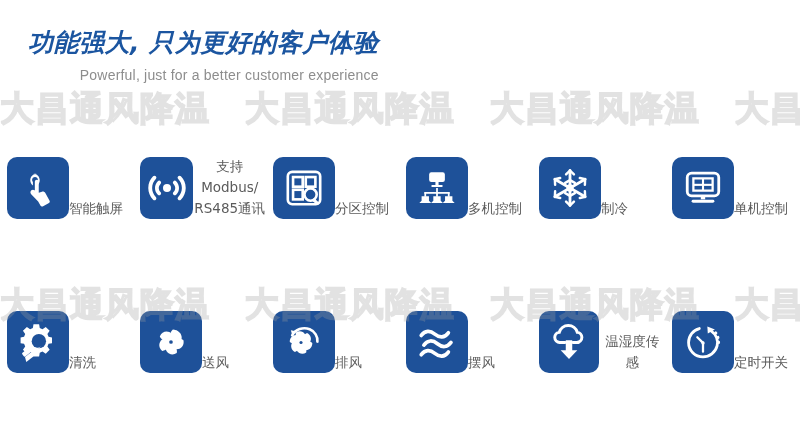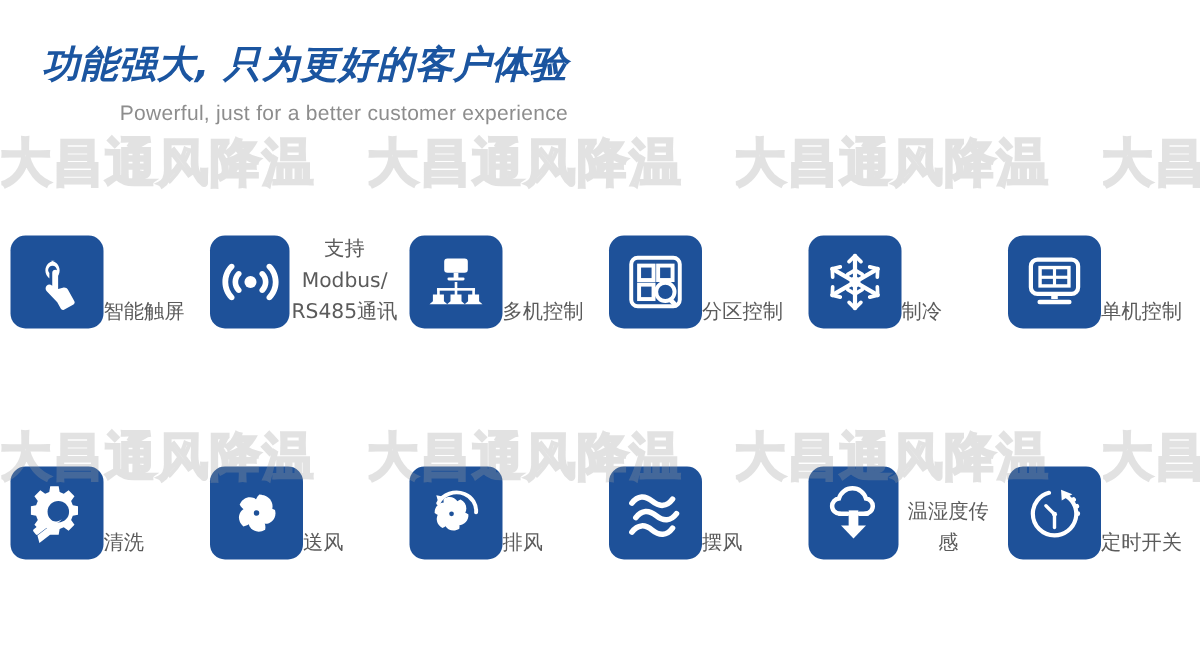--- a/index.html
+++ b/index.html
@@ -171,6 +171,20 @@
     <div class="cell">
       <div class="tile">
         <svg width="42" height="42" viewBox="0 0 48 48">
+          <rect x="5.5" y="5.5" width="37" height="37" rx="5" fill="none" stroke="#fff" stroke-width="3"></rect>
+          <rect x="11.5" y="11.5" width="11" height="11" fill="none" stroke="#fff" stroke-width="3"></rect>
+          <rect x="26" y="11.5" width="11" height="11" fill="none" stroke="#fff" stroke-width="3"></rect>
+          <rect x="11.5" y="26" width="11" height="11" fill="none" stroke="#fff" stroke-width="3"></rect>
+          <circle cx="31.5" cy="31.5" r="7" fill="#1e5199" stroke="#fff" stroke-width="3"></circle>
+          <rect x="35.5" y="35.2" width="9" height="3.6" rx="1.8" transform="rotate(45 35.5 35.2)" fill="#fff"></rect>
+        </svg>
+      </div>
+      <div class="cell-label">分区控制</div>
+    </div>
+
+    <div class="cell">
+      <div class="tile">
+        <svg width="42" height="42" viewBox="0 0 48 48">
           <rect x="15" y="6" width="18" height="11" rx="2.5" fill="#fff"></rect>
           <rect x="22.2" y="17" width="3.6" height="4" fill="#fff"></rect>
           <rect x="17.5" y="20.6" width="13" height="2.2" rx="1" fill="#fff"></rect>
@@ -190,20 +204,6 @@
     <div class="cell">
       <div class="tile">
         <svg width="42" height="42" viewBox="0 0 48 48">
-          <rect x="5.5" y="5.5" width="37" height="37" rx="5" fill="none" stroke="#fff" stroke-width="3"></rect>
-          <rect x="11.5" y="11.5" width="11" height="11" fill="none" stroke="#fff" stroke-width="3"></rect>
-          <rect x="26" y="11.5" width="11" height="11" fill="none" stroke="#fff" stroke-width="3"></rect>
-          <rect x="11.5" y="26" width="11" height="11" fill="none" stroke="#fff" stroke-width="3"></rect>
-          <circle cx="31.5" cy="31.5" r="7" fill="#1e5199" stroke="#fff" stroke-width="3"></circle>
-          <rect x="35.5" y="35.2" width="9" height="3.6" rx="1.8" transform="rotate(45 35.5 35.2)" fill="#fff"></rect>
-        </svg>
-      </div>
-      <div class="cell-label">分区控制</div>
-    </div>
-
-    <div class="cell">
-      <div class="tile">
-        <svg width="42" height="42" viewBox="0 0 48 48">
           <g stroke="#fff" stroke-width="3.2" stroke-linecap="round">
             <line x1="24" y1="4" x2="24" y2="44"></line>
             <line x1="6.7" y1="14" x2="41.3" y2="34"></line>

